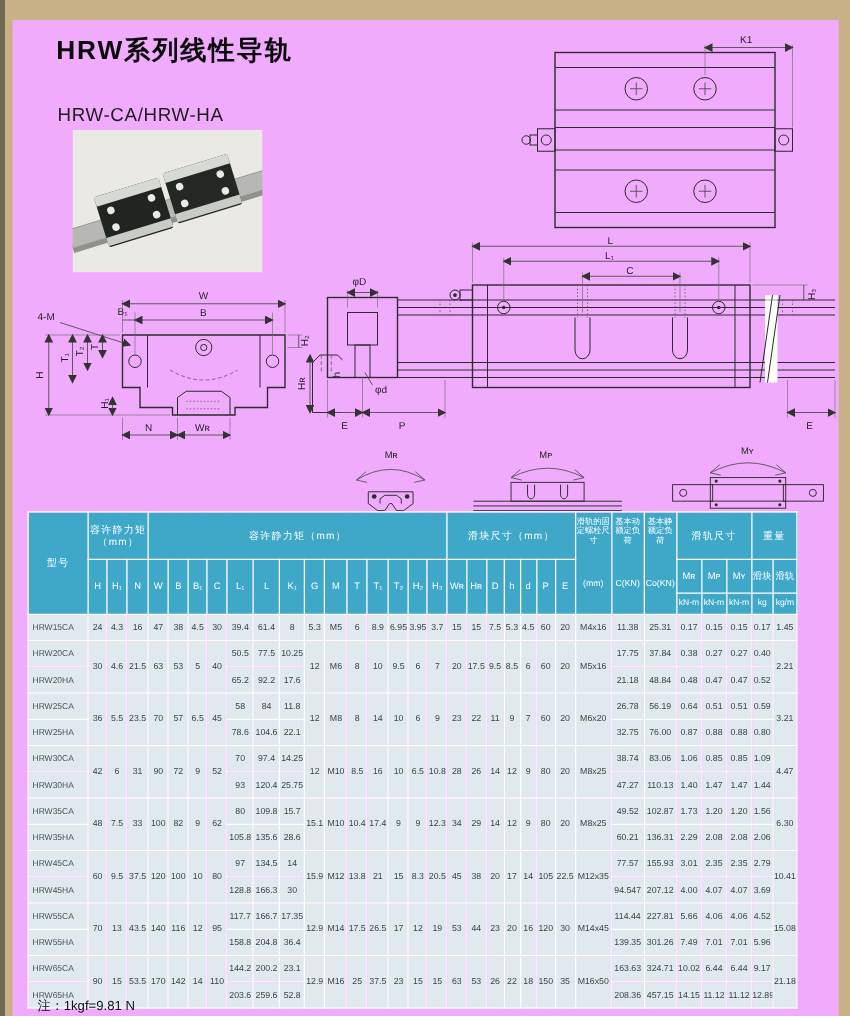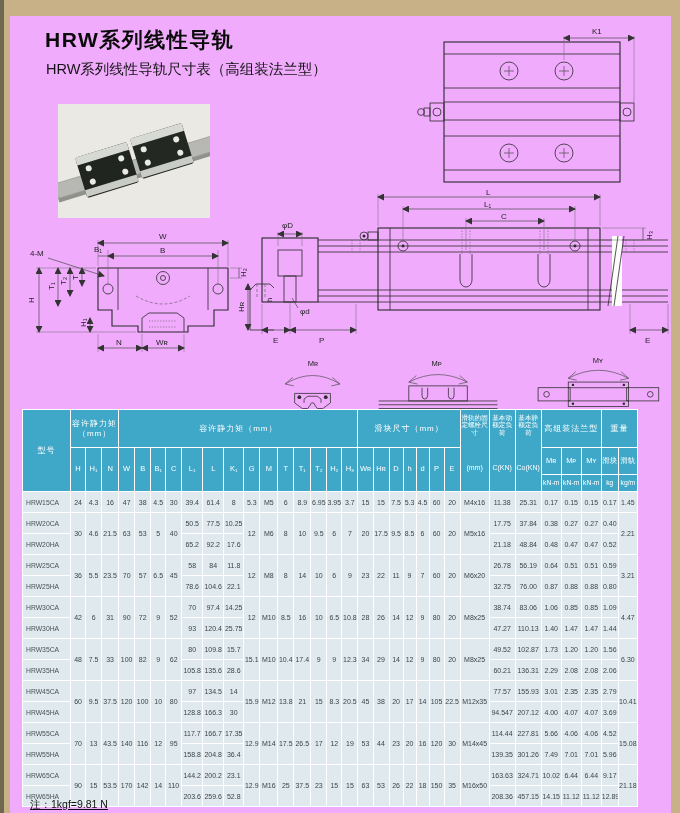--- a/index.html
+++ b/index.html
@@ -52,7 +52,6 @@
   <div class="page">
 
     <div class="title">HRW系列线性导轨</div>
-    <div class="subtitle">HRW系列线性导轨尺寸表（高组装法兰型）</div>
 
     <svg class="photo" viewBox="0 0 152 114">
       <rect x="0" y="0" width="152" height="114" fill="#ebe9e4"></rect>

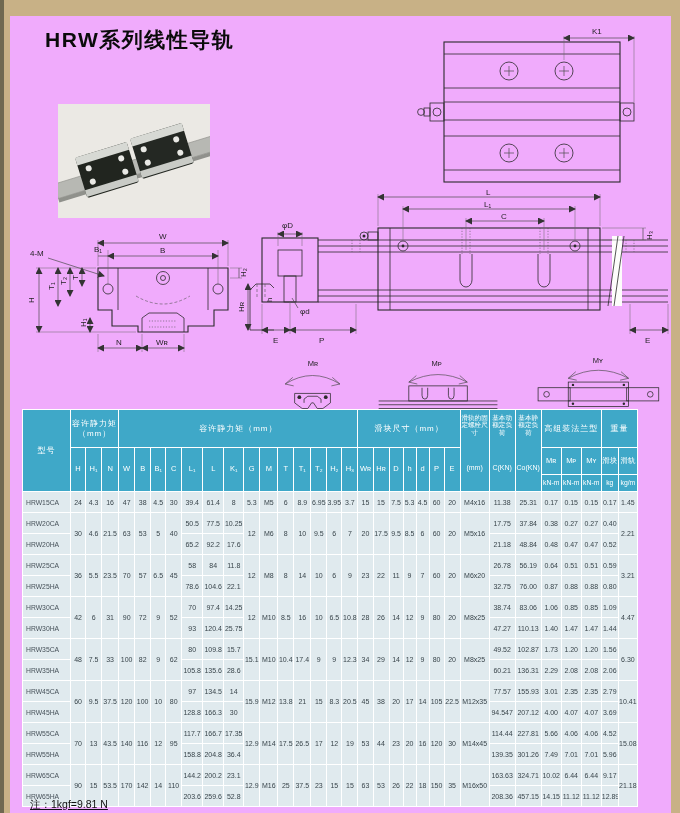--- a/index.html
+++ b/index.html
@@ -52,6 +52,7 @@
   <div class="page">
 
     <div class="title">HRW系列线性导轨</div>
+    <div class="modelline">HRW-CA/HRW-HA</div>
 
     <svg class="photo" viewBox="0 0 152 114">
       <rect x="0" y="0" width="152" height="114" fill="#ebe9e4"></rect>

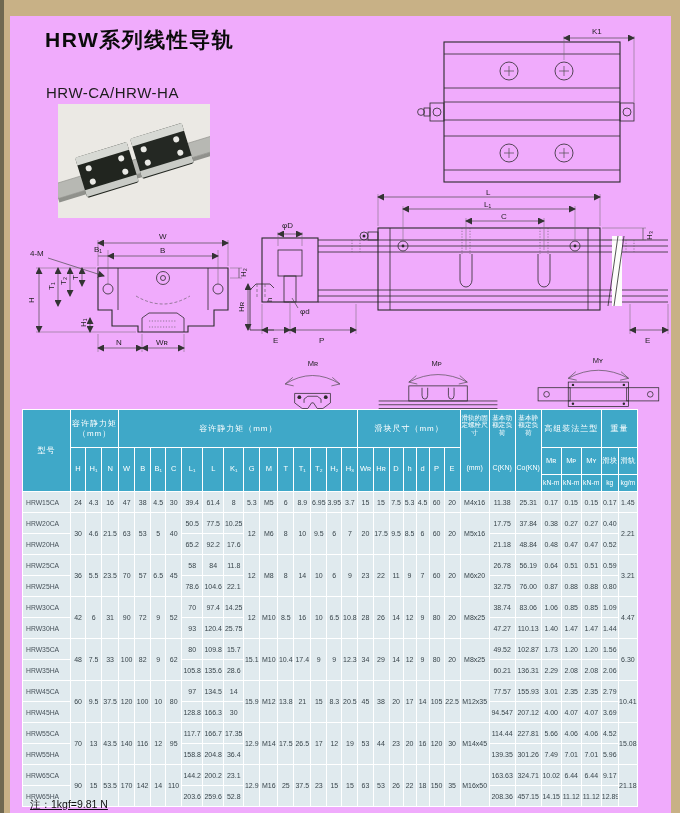--- a/index.html
+++ b/index.html
@@ -380,7 +380,7 @@
                 <span class="u">Co(KN)</span>
               </div>
           </th>
-          <th colspan="3" class="grp">高组装法兰型</th>
+          <th colspan="3" class="grp">滑轨尺寸</th>
           <th colspan="2" class="grp">重量</th>
         </tr>
         <tr>

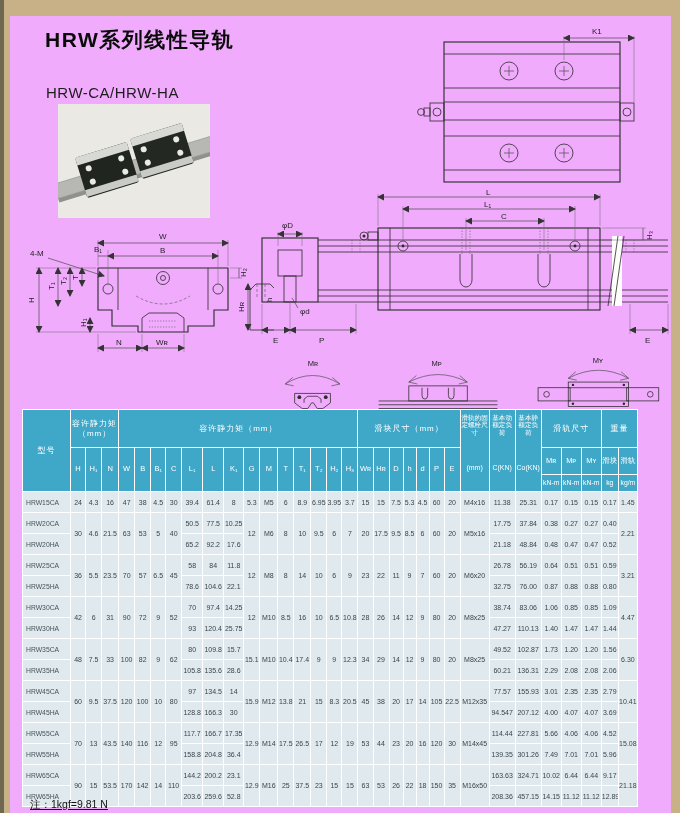--- a/index.html
+++ b/index.html
@@ -42,7 +42,7 @@
   .dim-table td{background:#e0eaee;border:1px solid #fff;font-size:7px;color:#39454b;
                 text-align:center;padding:0;height:20px;overflow:hidden;white-space:nowrap;}
   .dim-table td.model{text-align:left;padding-left:3px;font-size:6.8px;color:#47525a;}
-  .note{position:absolute;left:20px;top:782px;font-size:10.5px;color:#111;text-decoration:underline;}
+  .note{position:absolute;left:20px;top:782px;font-size:10.5px;color:#111;}
 </style>
 </head>
 <body>

